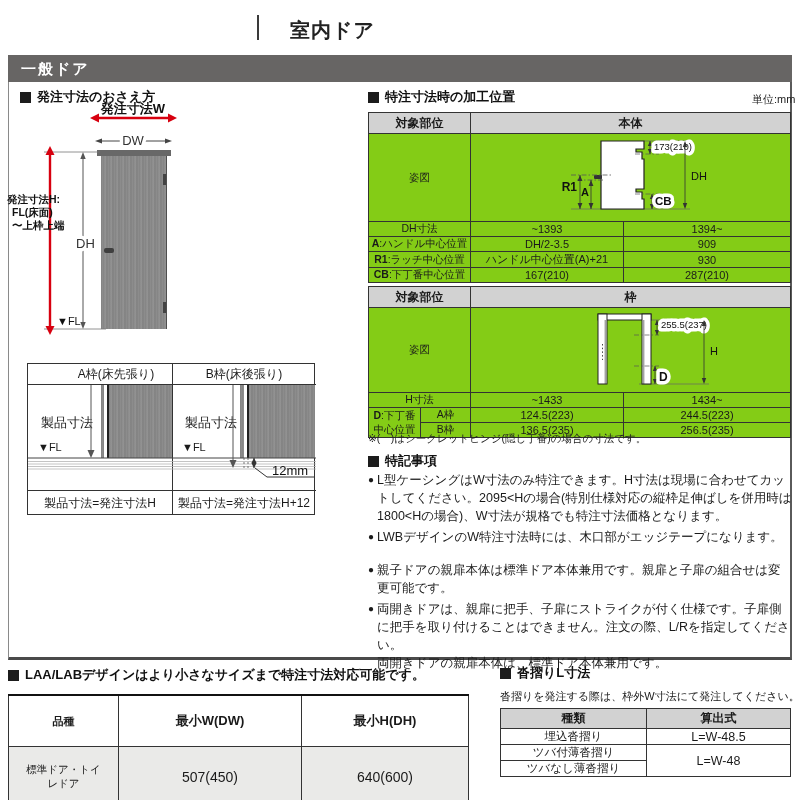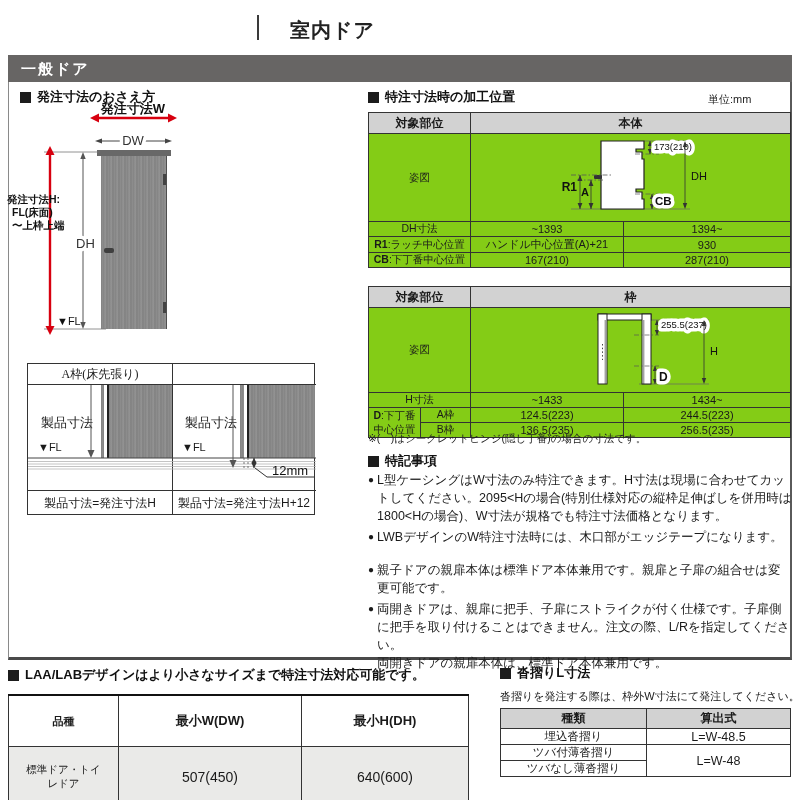--- a/index.html
+++ b/index.html
@@ -173,7 +173,7 @@
     <span class="h-square"></span>
     <span>特注寸法時の加工位置</span>
   </div>
-  <div class="abs unit-note" style="left:708px; top:92px;">単位:mm</div>
+  <div class="abs unit-note" style="left:752px; top:92px;">単位:mm</div>
 
   <table class="spec abs" style="left:368px; top:112px;">
     <colgroup>

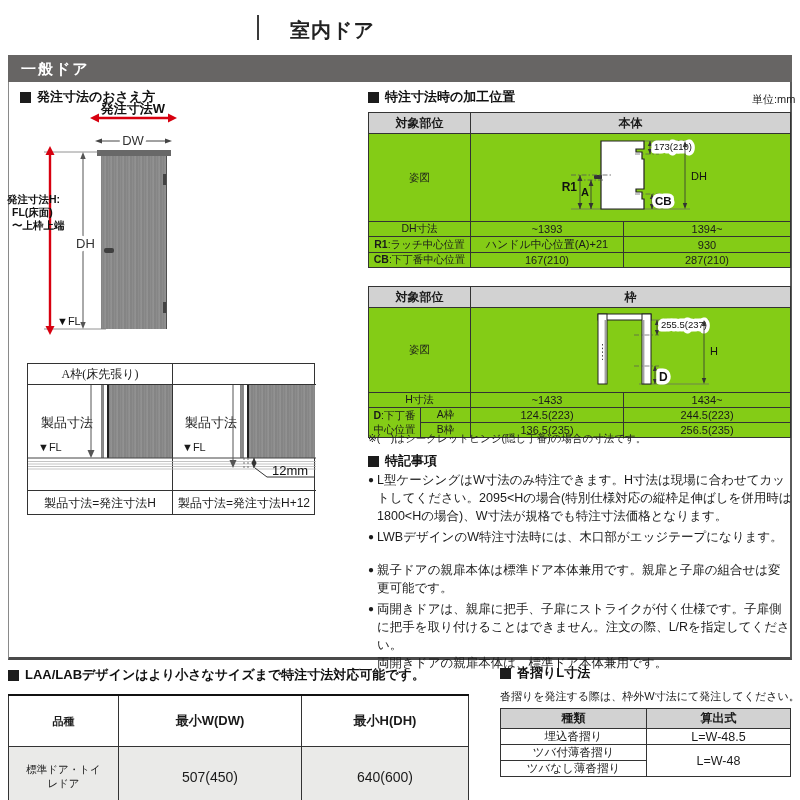--- a/index.html
+++ b/index.html
@@ -227,6 +227,11 @@
       <td>1394~</td>
     </tr>
     <tr class="dr">
+      <td class="lab"><b>A</b><span>:ハンドル中心位置</span></td>
+      <td>DH/2-3.5</td>
+      <td>909</td>
+    </tr>
+    <tr class="dr">
       <td class="lab"><b>R1</b><span>:ラッチ中心位置</span></td>
       <td>ハンドル中心位置(A)+21</td>
       <td>930</td>

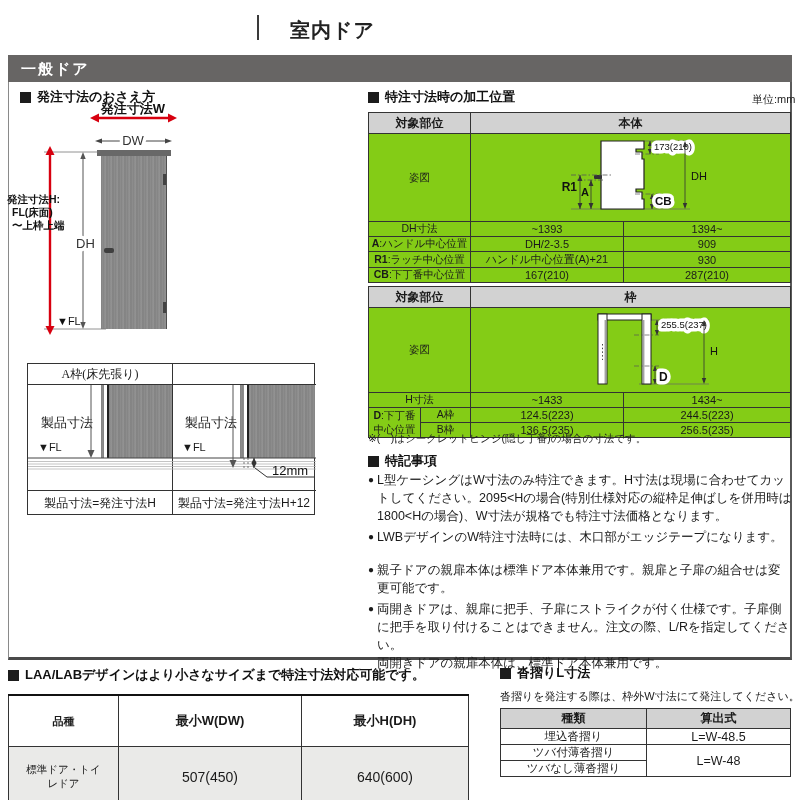--- a/index.html
+++ b/index.html
@@ -125,7 +125,7 @@
   </div>
 
   <div class="abs frame-diag" style="left:27px; top:363px; width:288px; height:152px;">
-    <div class="fd-cellhead" style="left:0; width:144px;font-family:Liberation Serif, serif;">A枠(床先張り)</div>
+    <div class="fd-cellhead" style="left:16px; width:144px;">A枠(床先張り)</div>
     <div class="abs" style="left:0; top:20px; width:288px; height:1px; background:#333;"></div>
     <div class="abs" style="left:144px; top:0; width:1px; height:150px; background:#333;"></div>
 

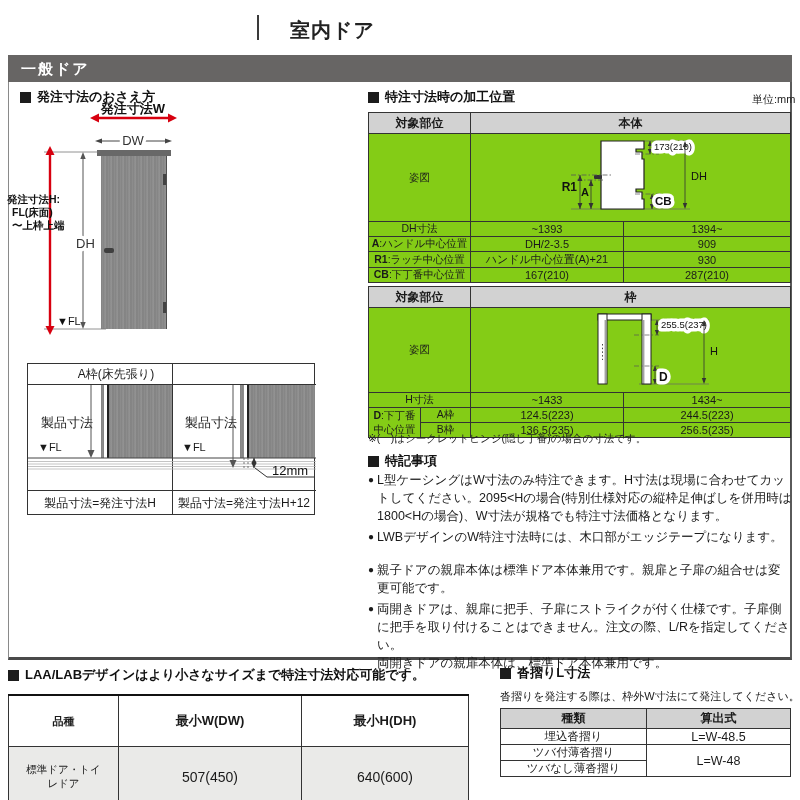--- a/index.html
+++ b/index.html
@@ -126,6 +126,7 @@
 
   <div class="abs frame-diag" style="left:27px; top:363px; width:288px; height:152px;">
     <div class="fd-cellhead" style="left:16px; width:144px;">A枠(床先張り)</div>
+    <div class="fd-cellhead" style="left:144px; width:144px;">B枠(床後張り)</div>
     <div class="abs" style="left:0; top:20px; width:288px; height:1px; background:#333;"></div>
     <div class="abs" style="left:144px; top:0; width:1px; height:150px; background:#333;"></div>
 

